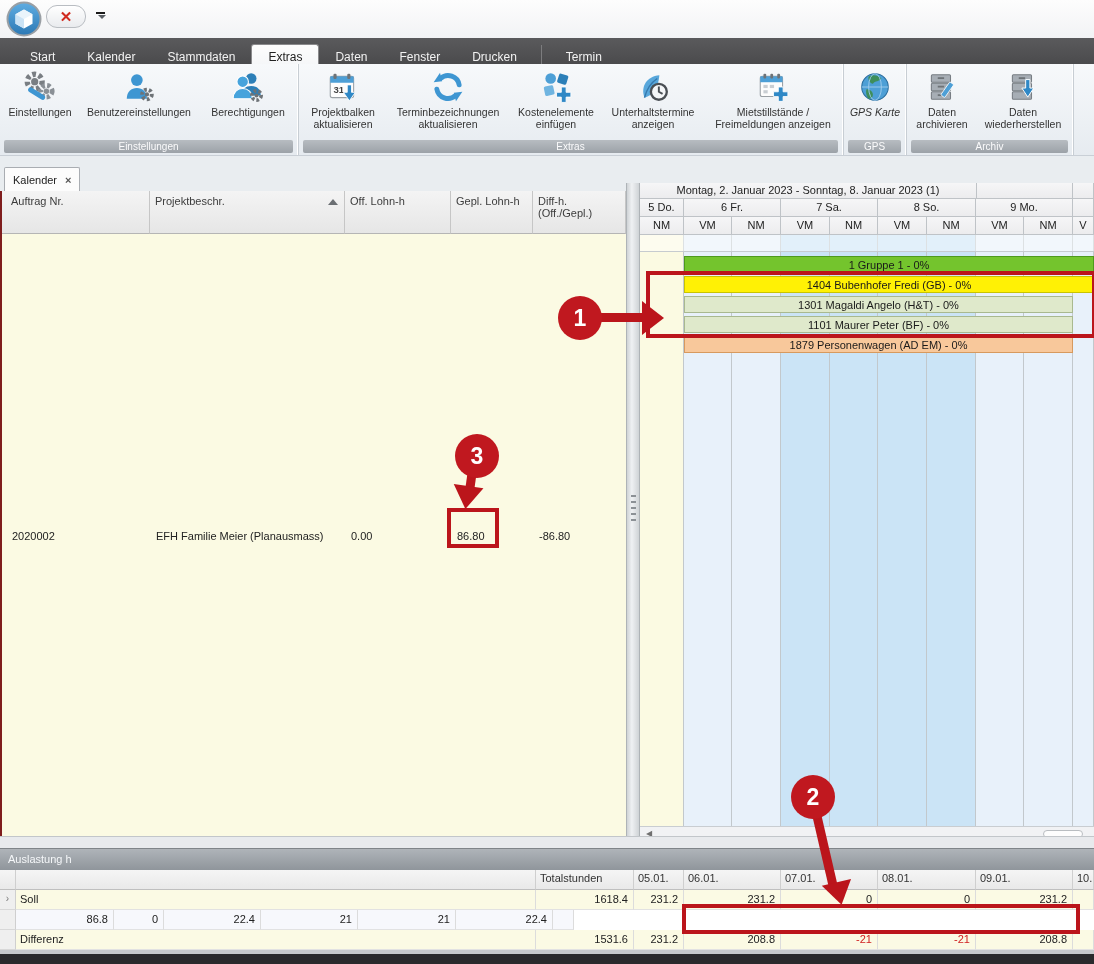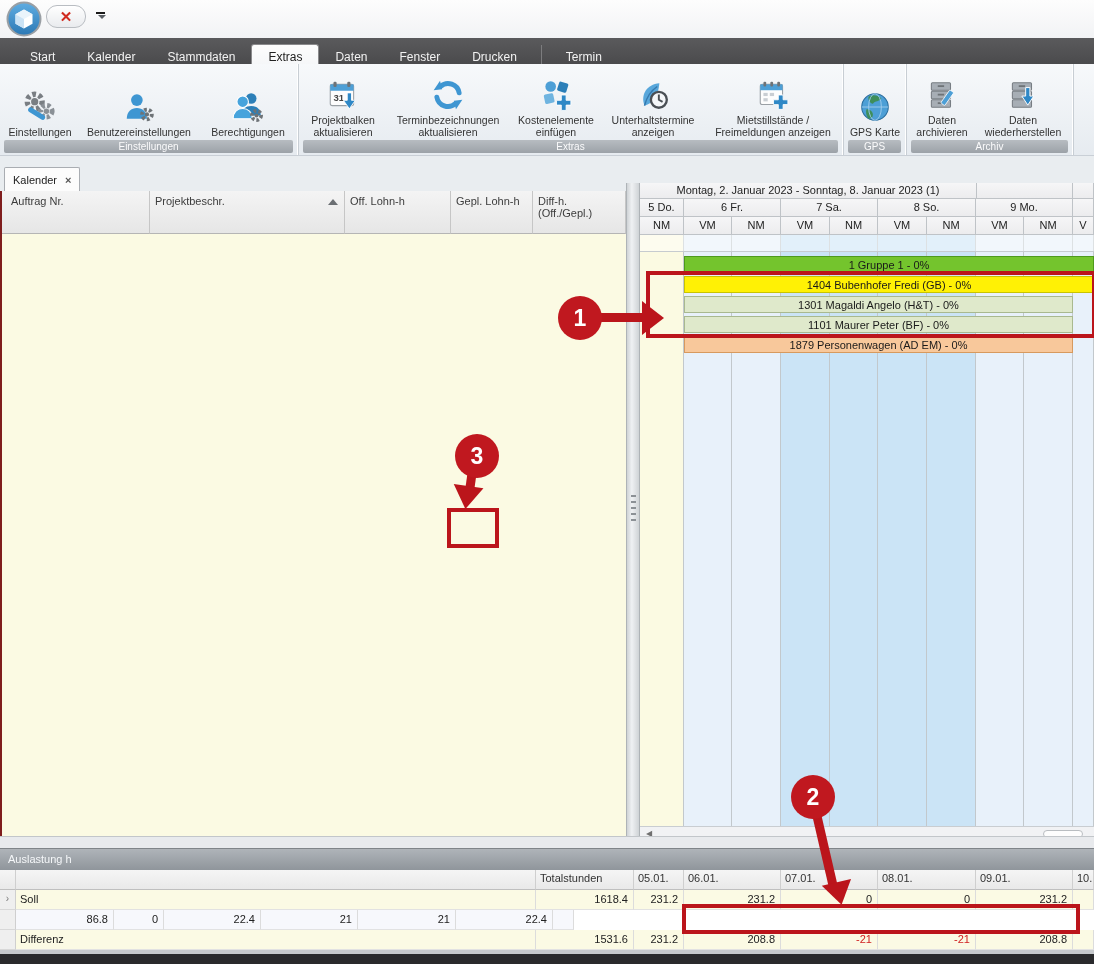--- a/index.html
+++ b/index.html
@@ -36,7 +36,7 @@
   .rgroup { position:relative; height:100%; padding:2px 2px 16px; border-right:1px solid #C8CED4;
             box-shadow:inset -1px 0 0 #FFFFFF; }
   .rbtns { display:flex; height:72px; }
-  .rbtn { display:flex; flex-direction:column; align-items:center; justify-content:flex-end;
+  .rbtn { display:flex; flex-direction:column; align-items:center; justify-content:flex-start;
           padding-top:2px; cursor:default; }
   .ricon { height:38px; display:flex; align-items:center; justify-content:center; }
   .rlbl { font-size:10.5px; line-height:11.5px; color:#333; text-align:center; margin-top:1px; }

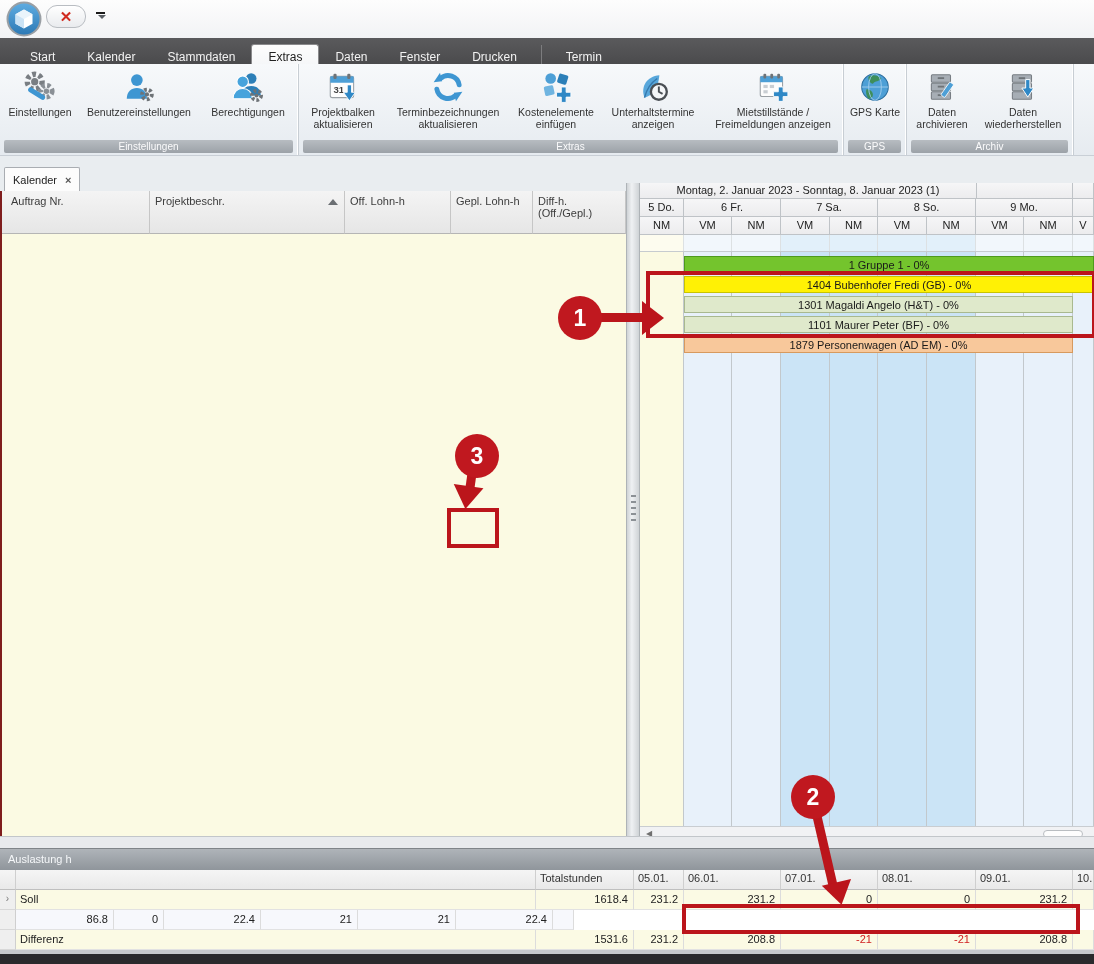--- a/index.html
+++ b/index.html
@@ -287,7 +287,7 @@
       </div>
       <div class="rgroup">
         <div class="rbtns">
-          <div class="rbtn" style="width: 58px;">
+          <div class="rbtn" style="width: 58px; font-style: italic;">
             <span class="ricon">
               <svg width="34" height="34" viewBox="0 0 32 32">
                 <circle cx="16" cy="16" r="12.5" fill="#4D9FD6" stroke="#2C6E9E"></circle>

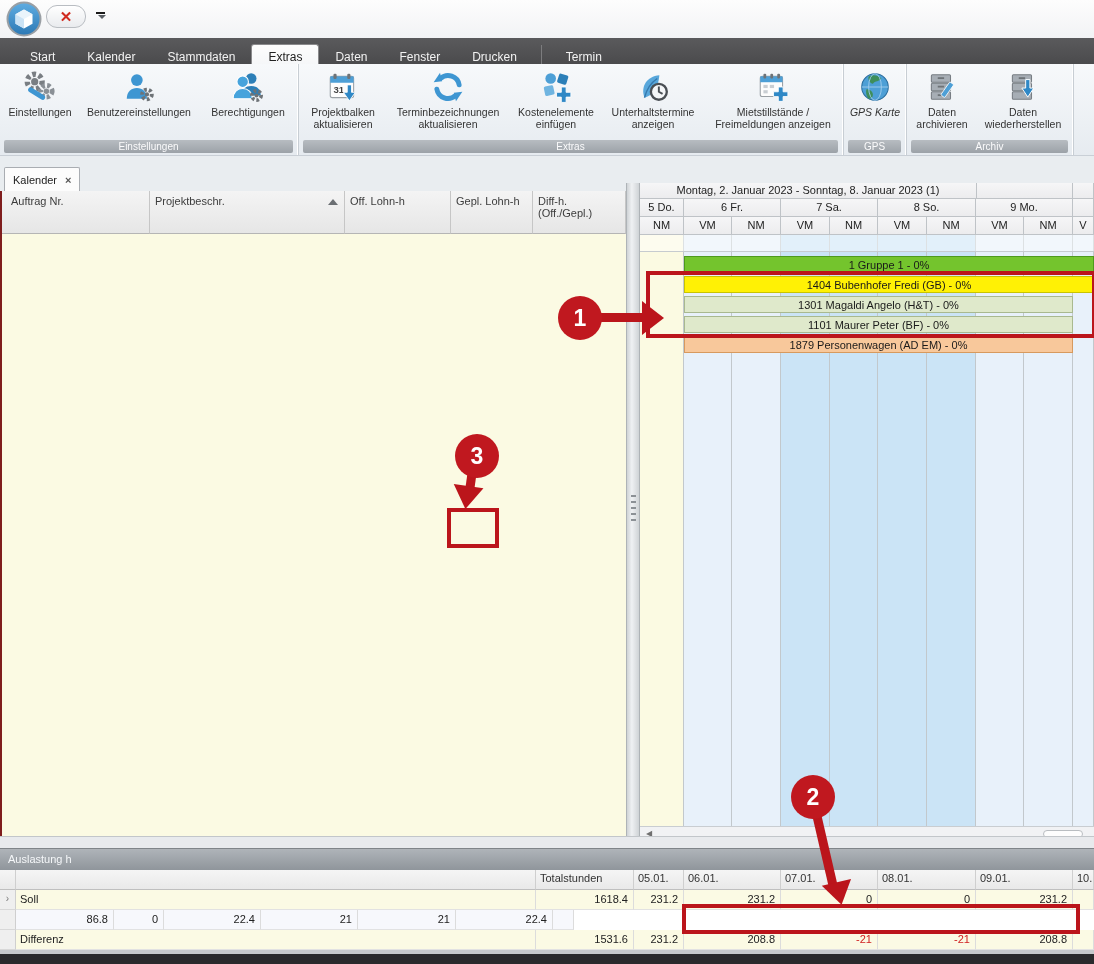--- a/index.html
+++ b/index.html
@@ -356,6 +356,14 @@
         <div class="lg-hcell" style="width: 93px;">Diff-h.
 (Off./Gepl.)</div>
       </div>
+    <div class="lg-row" id="lgrow" style="top:334px;">
+        <div style="width: 4px;"></div>
+        <div class="lg-cell" style="width: 144px;">2020002</div>
+        <div class="lg-cell" style="width: 195px;">EFH Familie Meier (Planausmass)</div>
+        <div class="lg-cell" style="width: 106px;">0.00</div>
+        <div class="lg-cell" style="width: 82px;">86.80</div>
+        <div class="lg-cell" style="width: 93px;">-86.80</div>
+      </div>
   </div>
 
   <div class="vsplit">

